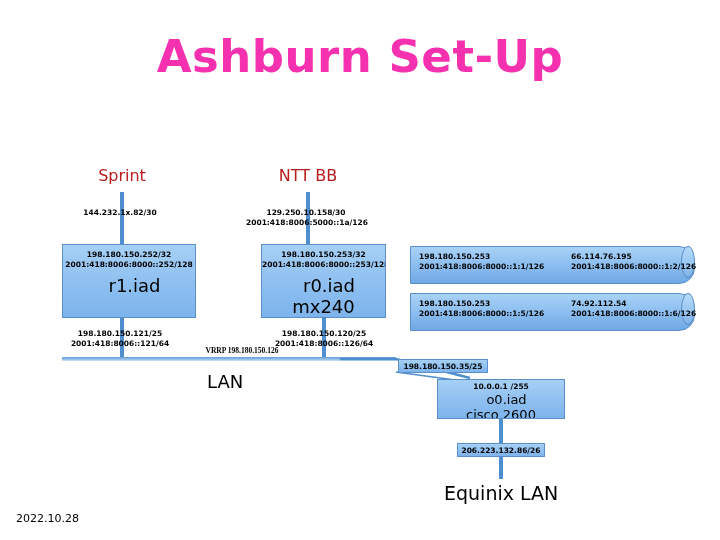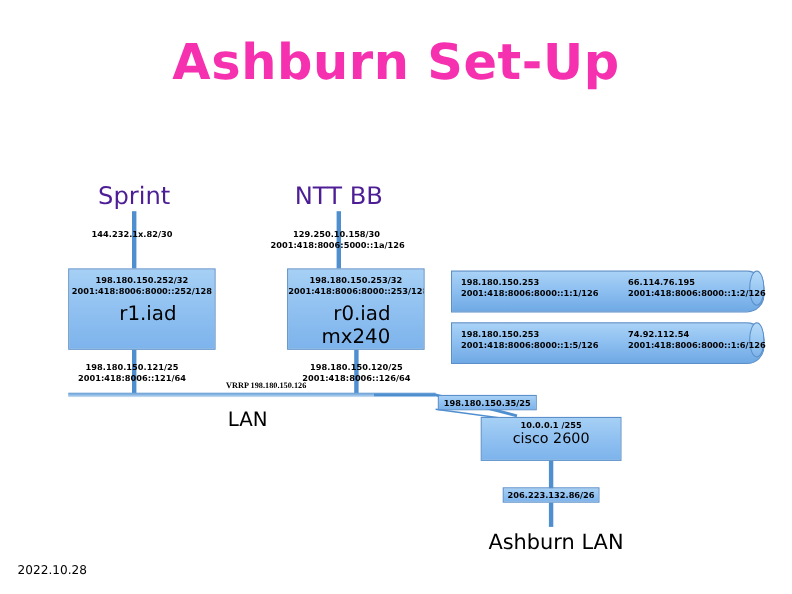--- a/index.html
+++ b/index.html
@@ -41,9 +41,9 @@
   
   .provider-label {
     position: absolute;
-    color: #4c1d95;
-    font-family: "DejaVu Sans", sans-serif;
-    font-size: 22px;
+    color: #b91c1c;
+    font-family: "DejaVu Sans", sans-serif;
+    font-size: 16px;
     font-weight: normal;
     white-space: nowrap;
     text-align: center;

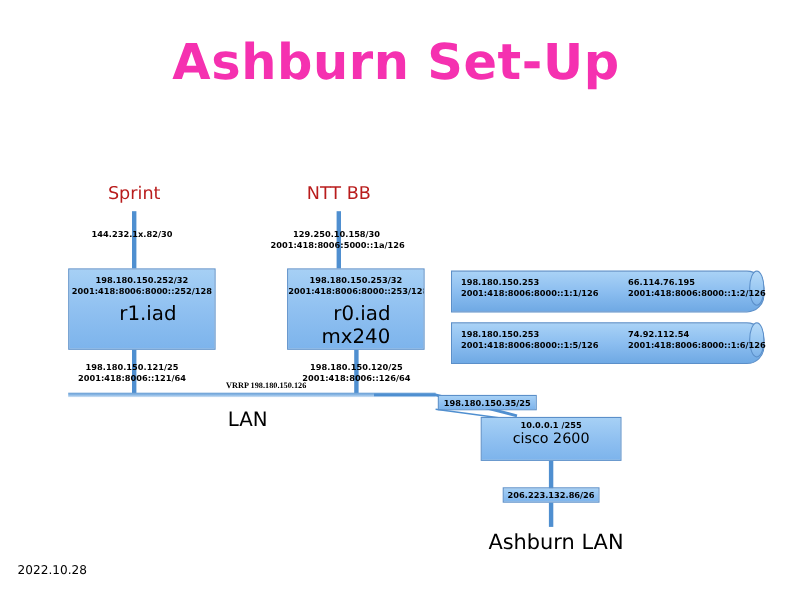--- a/index.html
+++ b/index.html
@@ -260,6 +260,7 @@
 
   <div class="router-box" style="left:437px; top:379px; width:128px; height:40px;">
     <div class="router-addr" style="margin-top:2px;">10.0.0.1 /255</div>
+    <div class="router-name" style="margin-top:0; font-size:13px; line-height:15px;">o0.iad</div>
     <div class="router-model" style="font-size:13px; line-height:15px;">cisco 2600</div>
   </div>
 

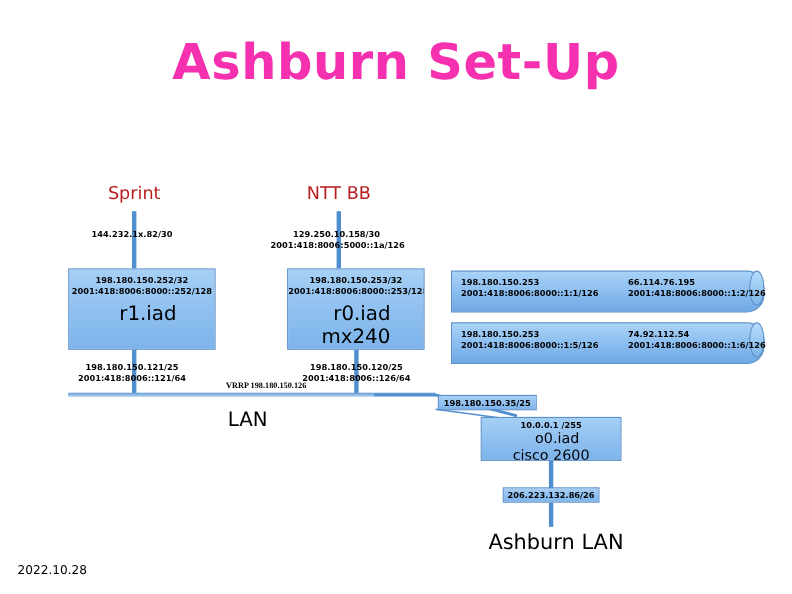--- a/index.html
+++ b/index.html
@@ -270,7 +270,7 @@
 
   <div class="vlink" style="left:499px; top:457px; height:22px;"></div>
 
-  <div id="equinix-label" style="left:444px; top:482px;">Ashburn LAN</div>
+  <div id="equinix-label" style="left:444px; top:482px;">Equinix LAN</div>
 
   <div id="footer-date">2022.10.28</div>
 

